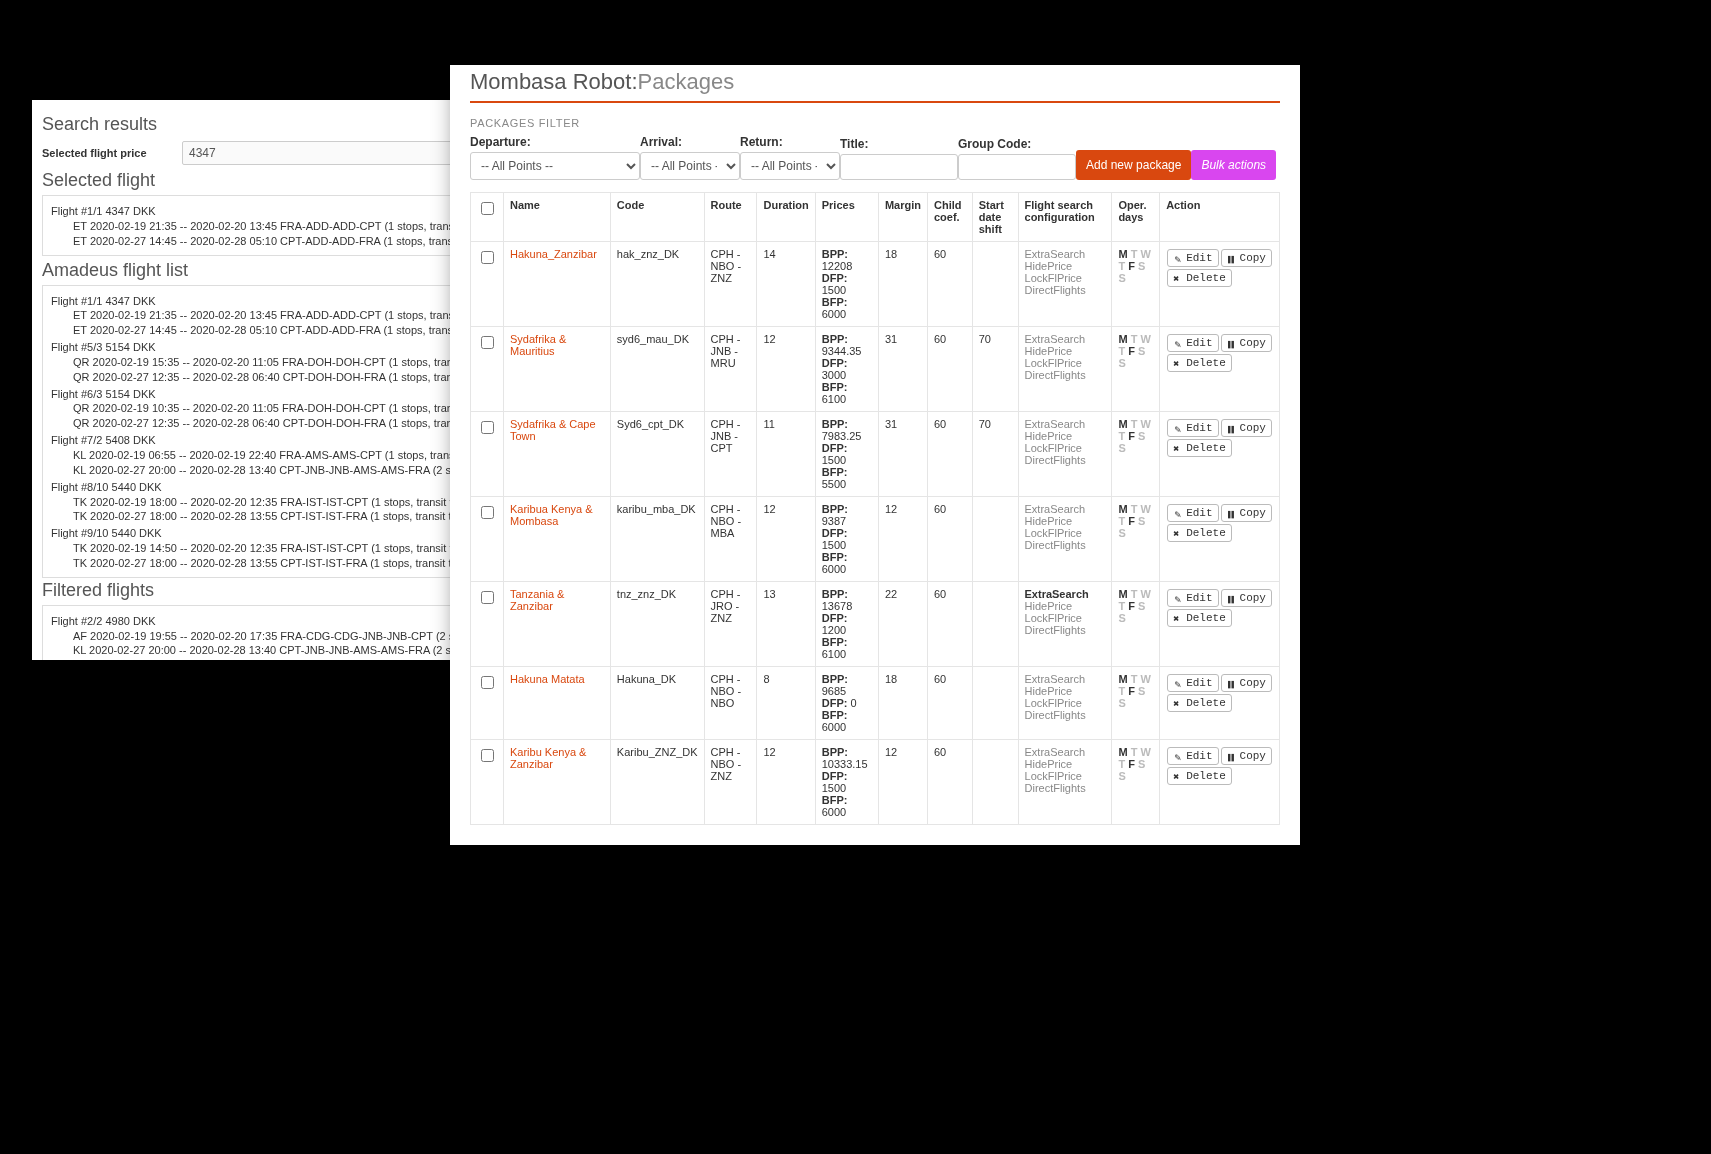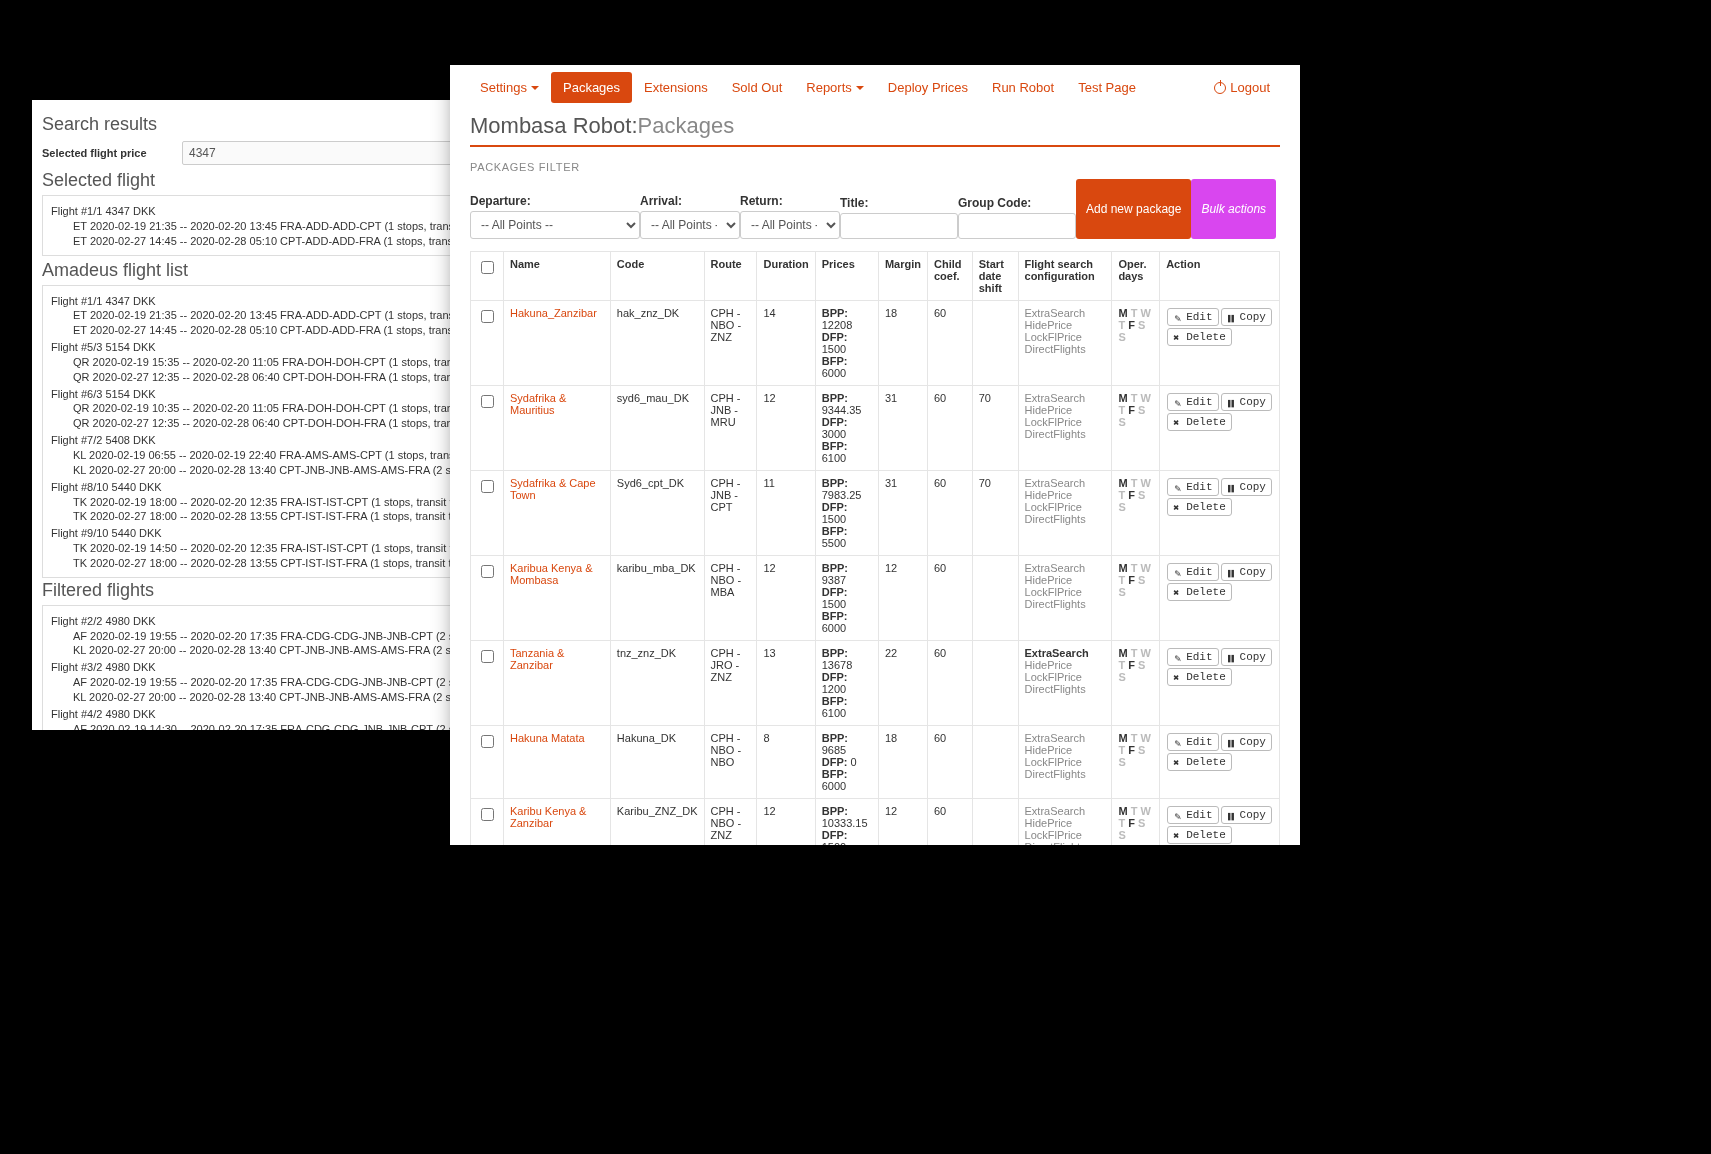--- a/index.html
+++ b/index.html
@@ -142,18 +142,6 @@
   </div>
 
   <div class="panel-right">
-    <div class="nav">
-      <a href="#"><span>Settings</span><span class="caret-down"></span></a>
-      <a href="#" class="active">Packages</a>
-      <a href="#">Extensions</a>
-      <a href="#">Sold Out</a>
-      <a href="#"><span>Reports</span><span class="caret-down"></span></a>
-      <a href="#">Deploy Prices</a>
-      <a href="#">Run Robot</a>
-      <a href="#">Test Page</a>
-      <div class="spacer"></div>
-      <a href="#"><span class="power"></span><span>Logout</span></a>
-    </div>
 
     <div class="page-title">
       <span>Mombasa Robot:</span><span class="grey">Packages</span>

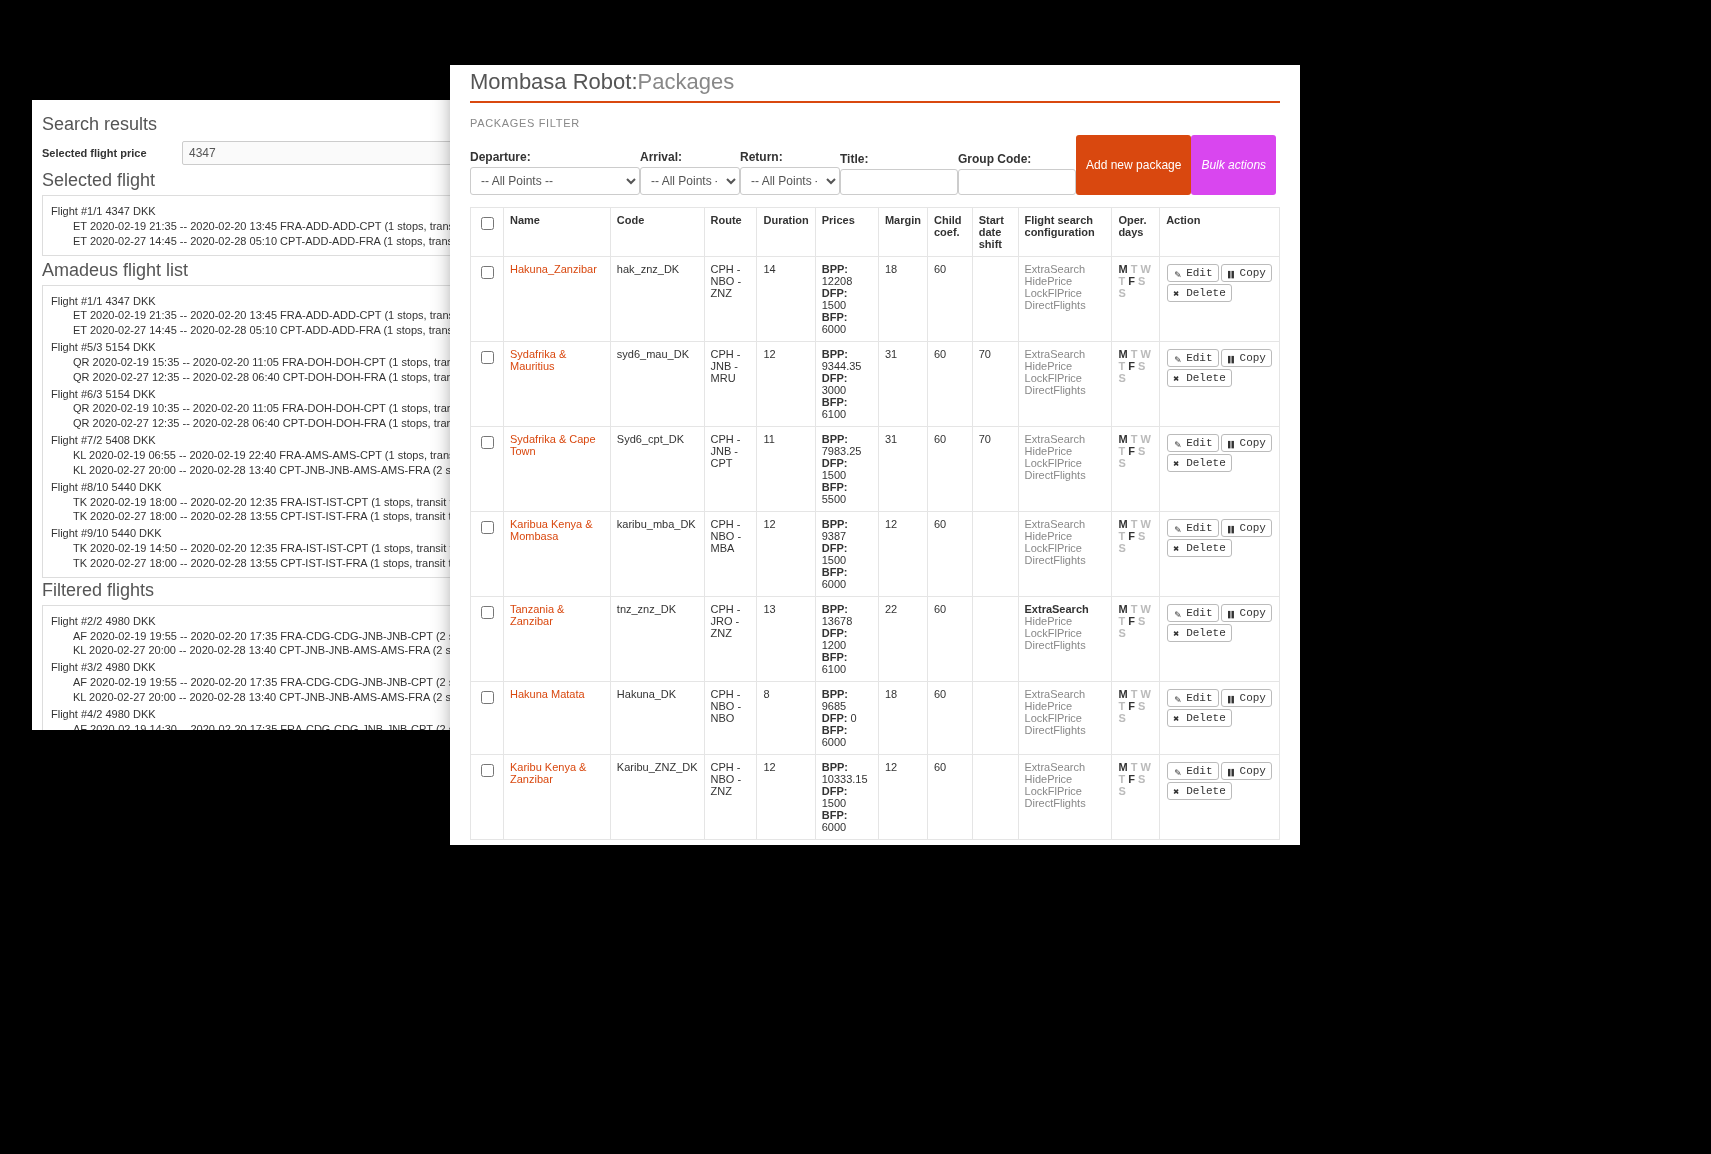--- a/index.html
+++ b/index.html
@@ -8,7 +8,7 @@
 
   
   .panel-left {
-    position: absolute; left: 32px; top: 100px; width: 430px; height: 630px;
+    position: absolute; left: 32px; top: 100px; width: 430px; height: 560px;
     background: #fff; overflow: hidden; box-shadow: 4px 6px 18px rgba(0,0,0,.4);
     padding: 8px 0;
   }

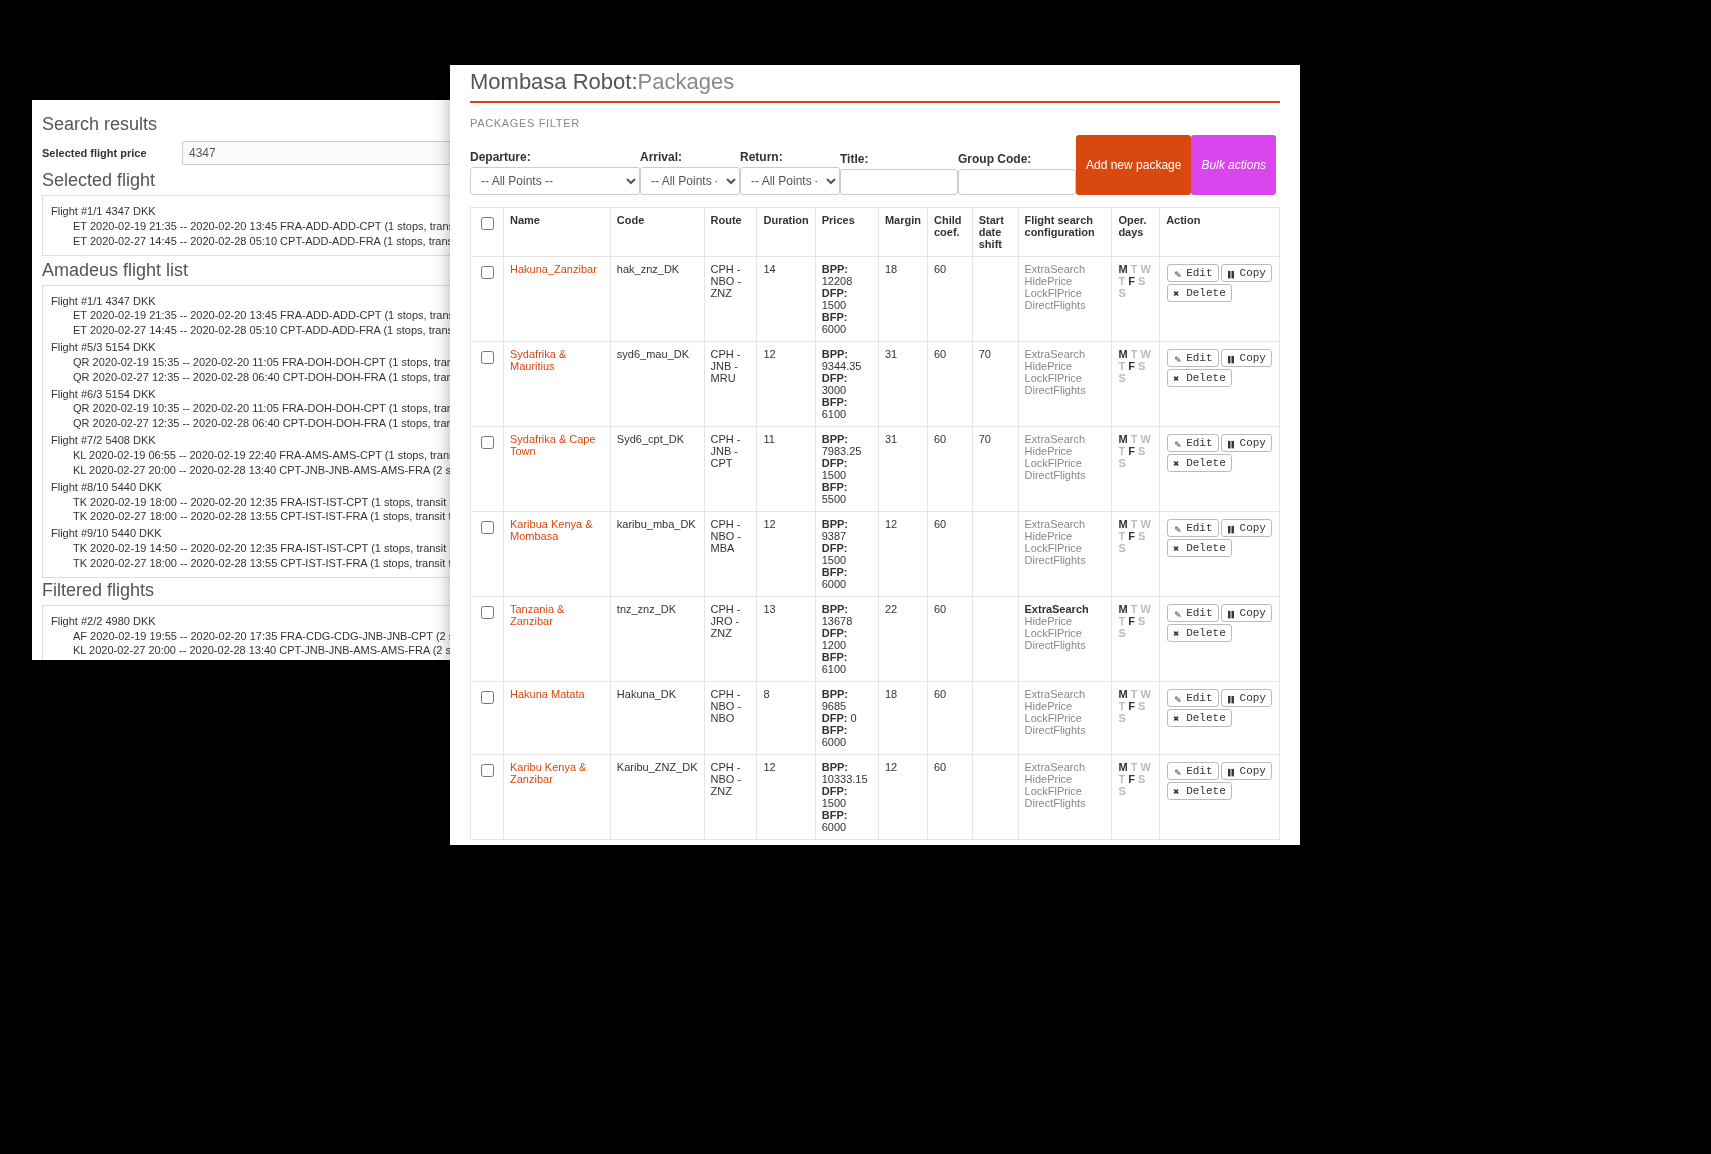--- a/index.html
+++ b/index.html
@@ -57,7 +57,7 @@
   .fcol.sel { width: 170px; }
   .fcol.small { width: 100px; }
   .fcol.grow { width: 118px; }
-  .btn { border:none; color:#fff; padding:23px 10px; border-radius:3px; font-size:12px; cursor:pointer; }
+  .btn { border:none; color:#fff; padding:8px 10px; border-radius:3px; font-size:12px; cursor:pointer; }
   .btn.orange { background:#d9480f; }
   .btn.orange-lt { background:#d946ef;font-style:italic; }
 

